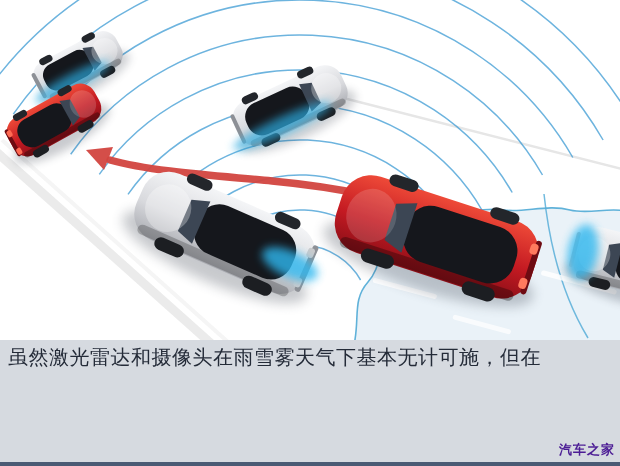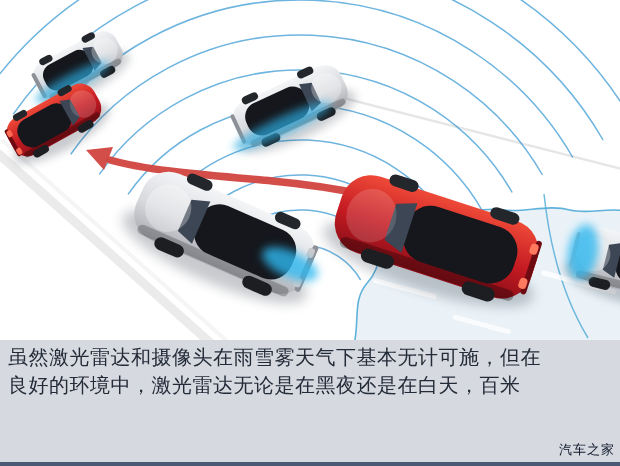--- a/index.html
+++ b/index.html
@@ -190,7 +190,6 @@
   <div class="caption">
     <div class="cap-lines">
       <div class="cap-line">虽然激光雷达和摄像头在雨雪雾天气下基本无计可施，但在</div>
-      <div class="cap-line">良好的环境中，激光雷达无论是在黑夜还是在白天，百米</div>
     </div>
     <div class="watermark">汽车之家</div>
   </div>

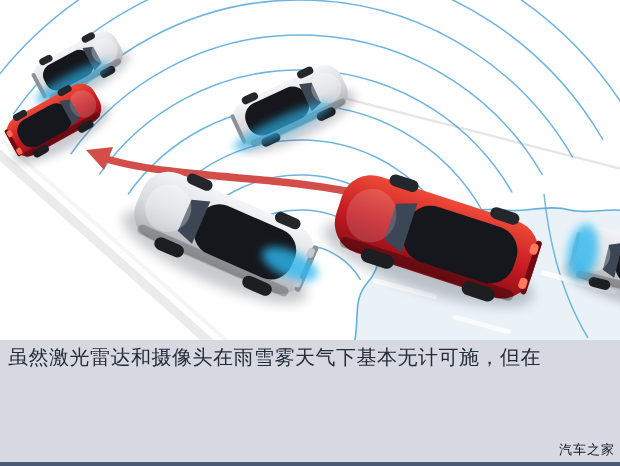--- a/index.html
+++ b/index.html
@@ -23,7 +23,7 @@
     color:#242b38;
   }
   .watermark{
-    position:absolute;right:5px;bottom:3px;font-size:13px;color:#0f172a;letter-spacing:1px;
+    position:absolute;right:5px;bottom:3px;font-size:13px;color:#4c1d95;letter-spacing:1px;font-weight:bold;
   }
   .bottom-border{
     position:absolute;left:0;top:462px;width:620px;height:4px;background:#4a5a74;

